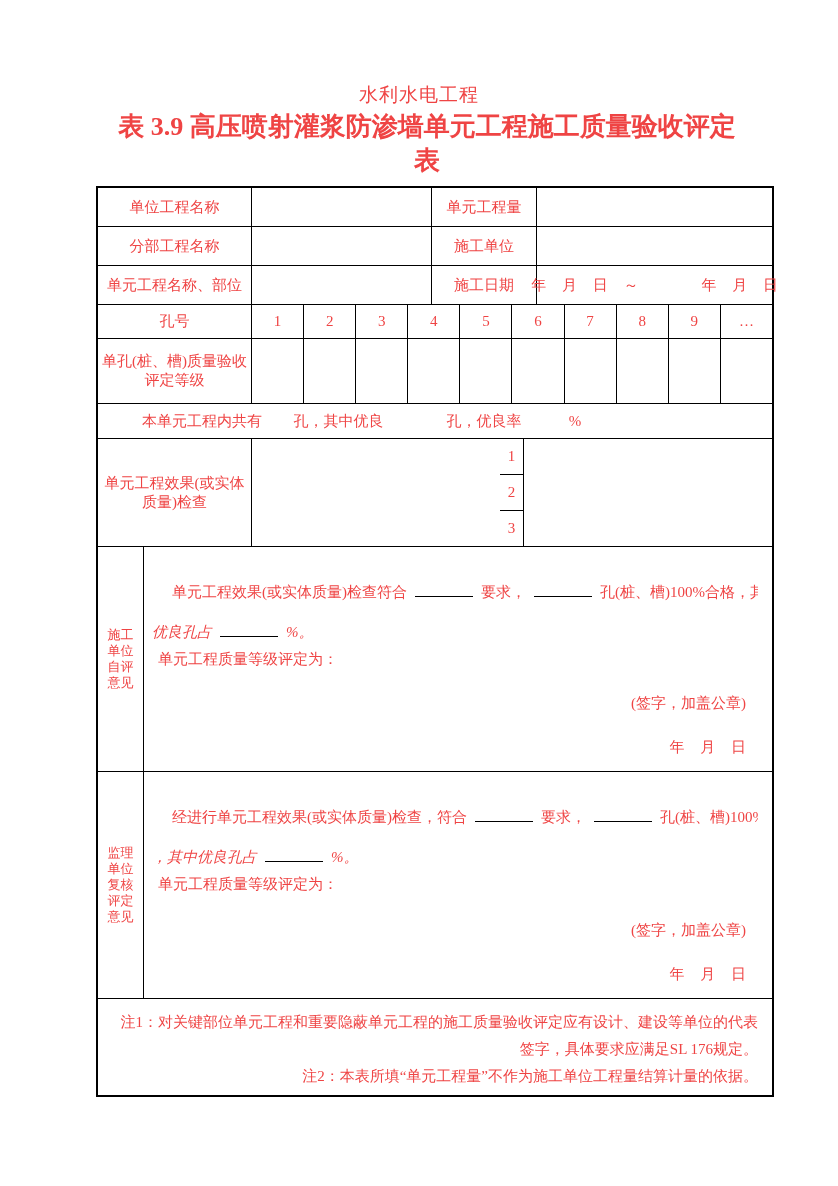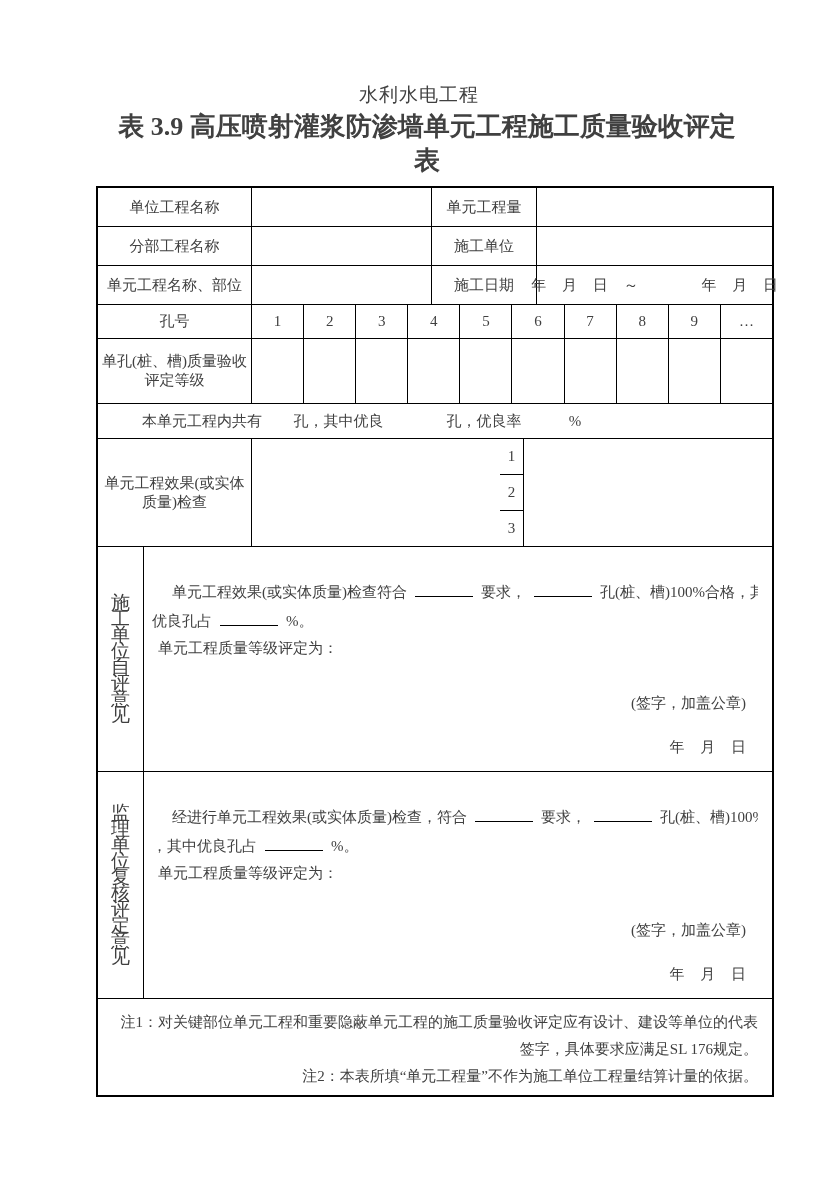--- a/index.html
+++ b/index.html
@@ -4,7 +4,7 @@
 <style>
   html,body{margin:0;padding:0;background:#fff;}
   .page{position:relative;width:838px;height:1186px;background:#fff;overflow:hidden;
-        font-family:"Liberation Serif","DejaVu Serif",serif;color:#404040;}
+        font-family:"Liberation Serif","DejaVu Serif",serif;color:#ef4444;}
   .subtitle{position:absolute;top:82px;left:0;width:100%;text-align:center;font-size:19px;letter-spacing:1px;}
   .title{position:absolute;top:110px;left:8px;width:100%;text-align:center;font-size:26px;font-weight:bold;line-height:34px;}
   .tbl{position:absolute;left:96px;top:186px;width:678px;border:2px solid #000;box-sizing:border-box;font-size:15px;background:#fff;}

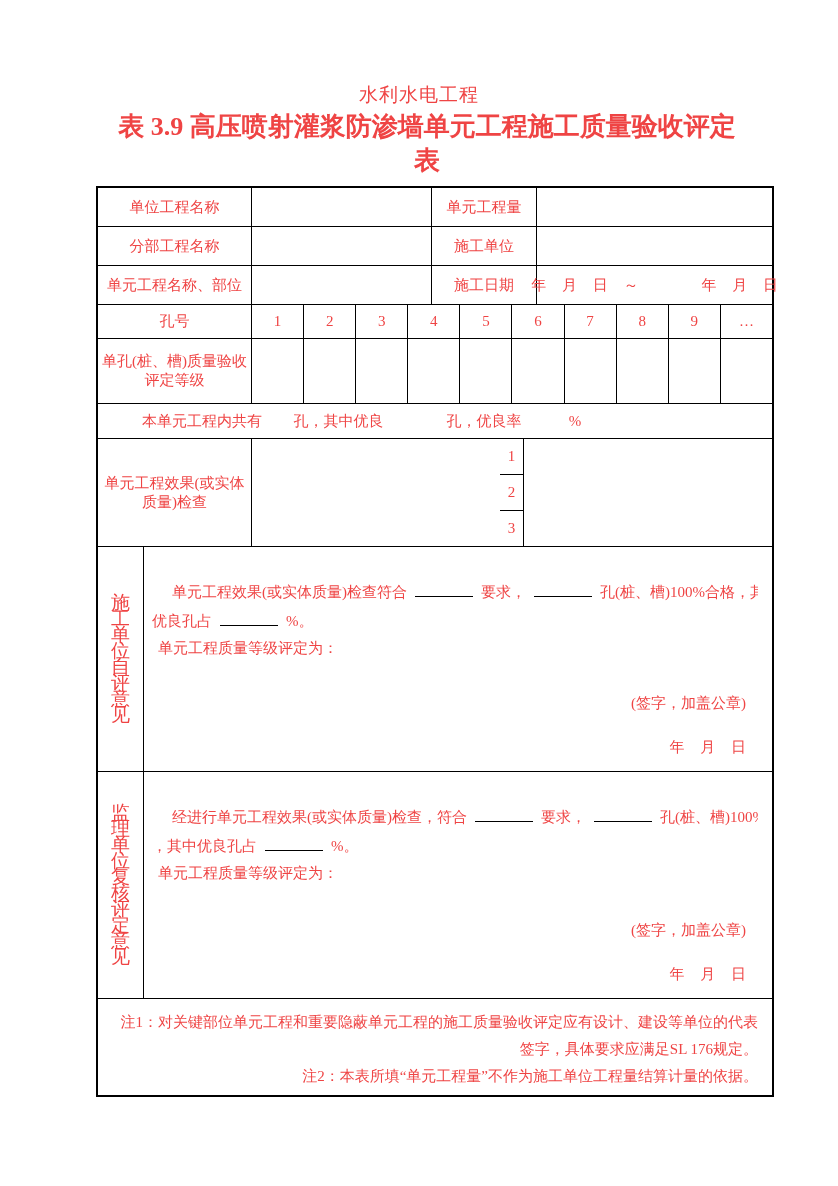--- a/index.html
+++ b/index.html
@@ -28,7 +28,7 @@
   .enum{flex:0 0 24px;width:24px;border-right:1px solid #000;display:flex;align-items:center;justify-content:center;box-sizing:border-box;}
   .eval{flex:1 1 auto;}
   .vlabel{flex:0 0 46px;width:46px;}
-  .vlabel .vtext{display:block;width:27px;font-size:19px;line-height:16px;word-break:break-all;text-align:center;}
+  .vlabel .vtext{display:block;width:27px;font-size:13px;line-height:16px;word-break:break-all;text-align:center;}
   .opbody{flex:1 1 auto;display:block;position:relative;text-align:left;padding:0 14px 0 6px;}
   .oline{white-space:nowrap;overflow:hidden;}
   .l1{margin-top:34px;padding-left:22px;}

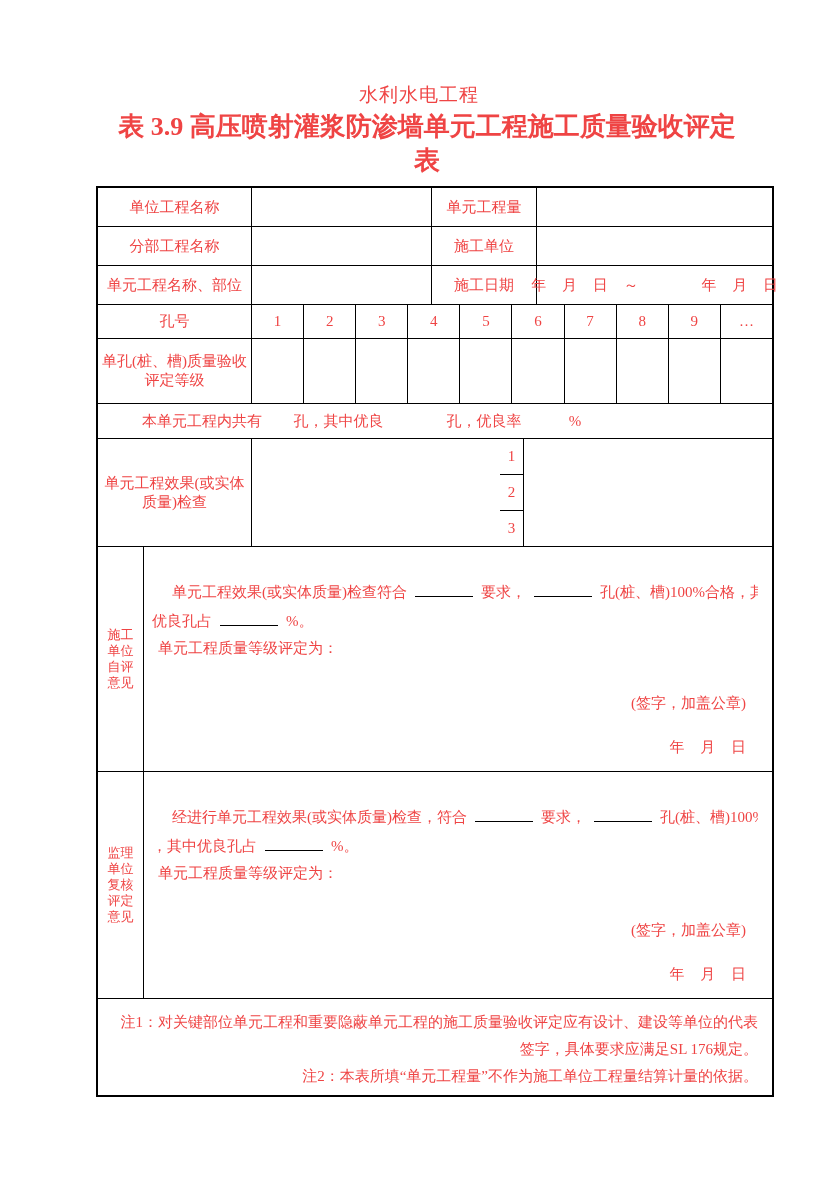--- a/index.html
+++ b/index.html
@@ -32,7 +32,7 @@
   .opbody{flex:1 1 auto;display:block;position:relative;text-align:left;padding:0 14px 0 6px;}
   .oline{white-space:nowrap;overflow:hidden;}
   .l1{margin-top:34px;padding-left:22px;}
-  .l2{margin-top:8px;padding-left:2px;}
+  .l2{margin-top:19px;padding-left:2px;font-style:italic;}
   .l3{margin-top:8px;padding-left:8px;}
   .blank{display:inline-block;width:58px;height:15px;border-bottom:1px solid #000;margin:0 8px;vertical-align:baseline;}
   .sign{position:absolute;right:26px;bottom:58px;white-space:pre;}

